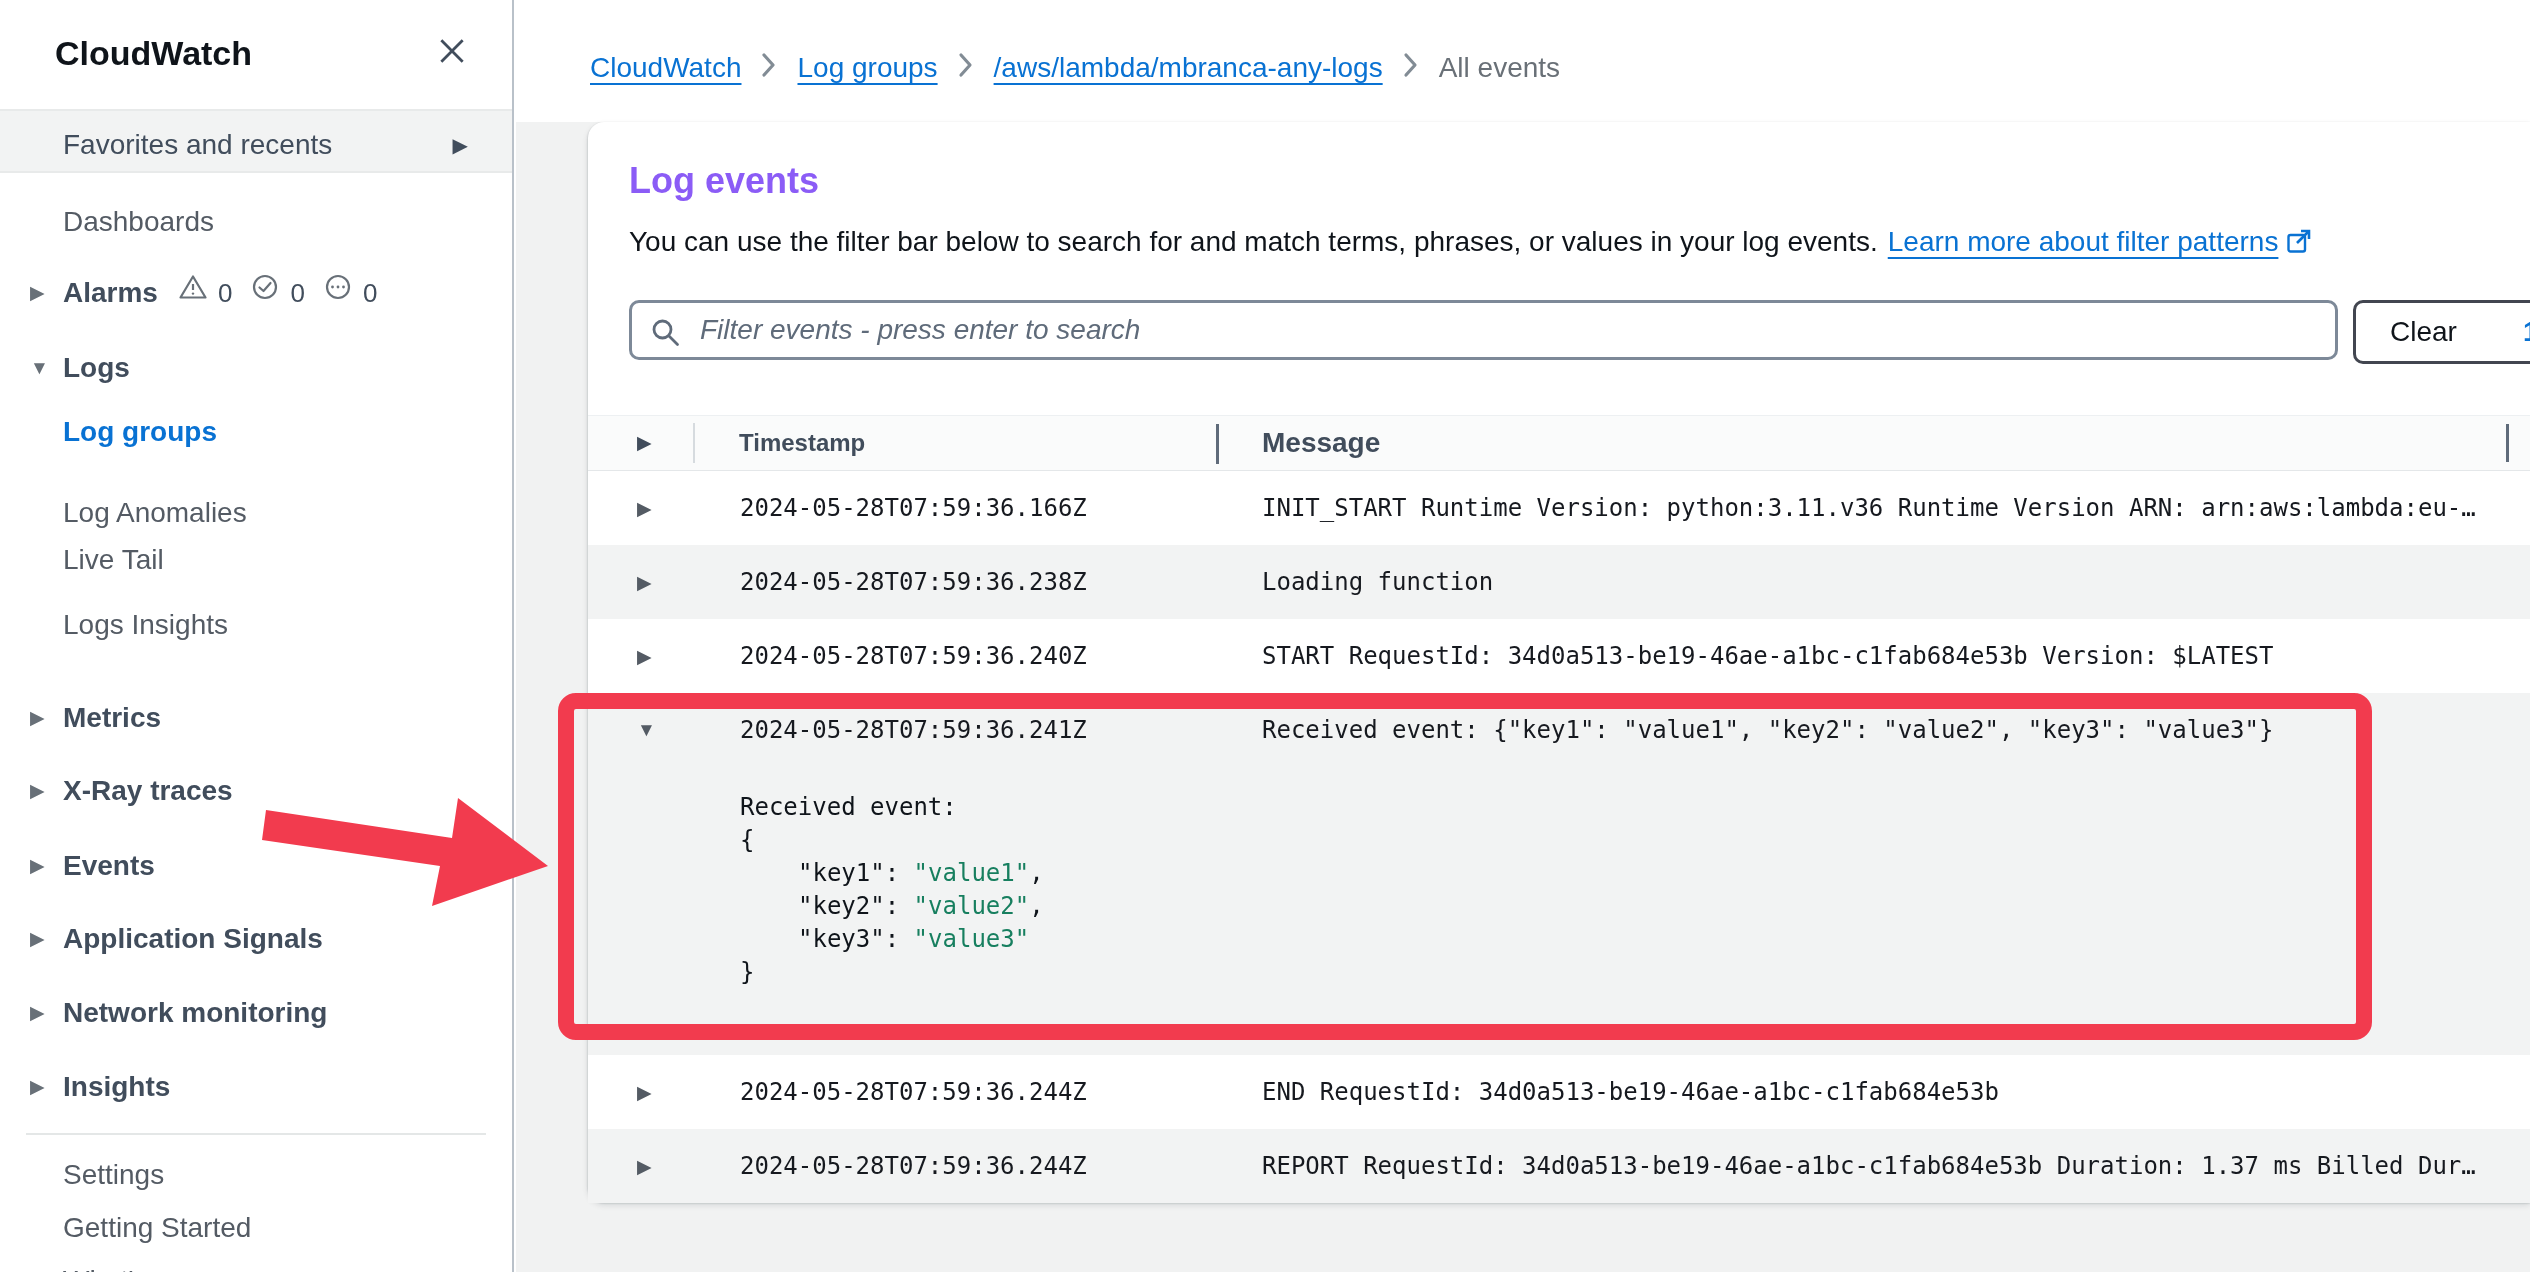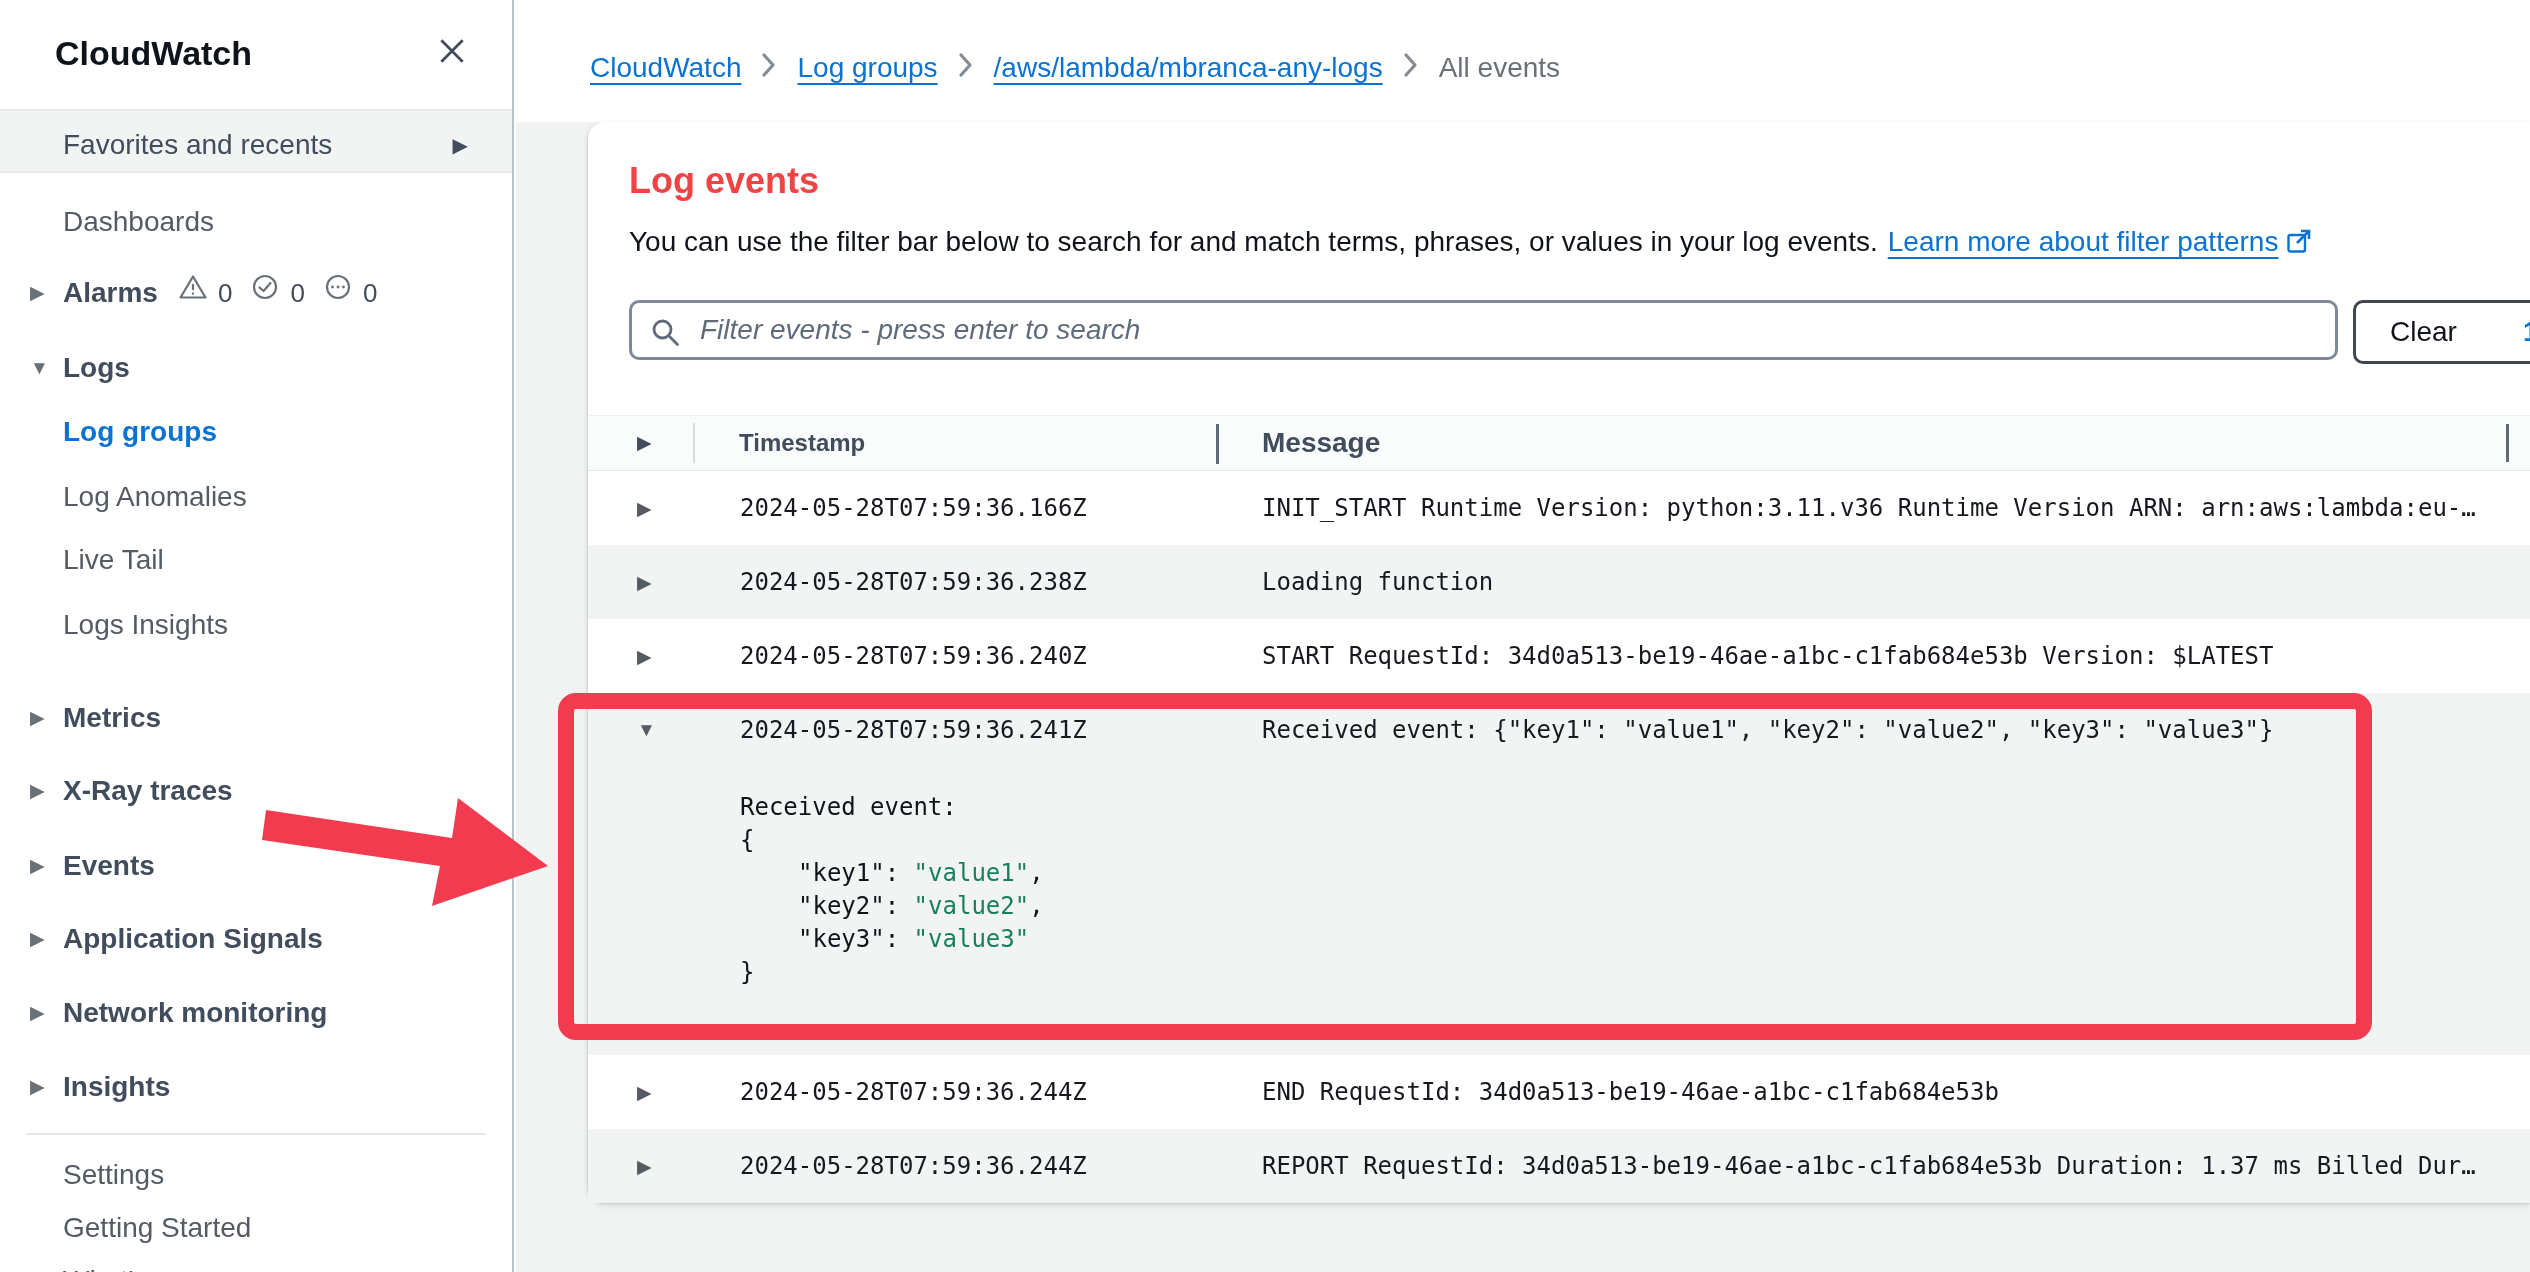--- a/index.html
+++ b/index.html
@@ -42,7 +42,7 @@
     background:#fff; border-radius:16px 0 0 16px;
     box-shadow:0 1px 2px rgba(0,28,36,.3), 0 3px 6px rgba(0,28,36,.12); }
   .card-h1 { position:absolute; left:41px; top:38px; font-size:36px; font-weight:700;
-    color:#ef4444; }
+    color:#8b5cf6; }
   .card-desc { position:absolute; left:41px; top:104px; font-size:28px; color:#0f141a;
     white-space:nowrap; }
   .card-desc a { color:#0972d3; text-decoration:underline; text-underline-offset:6px;

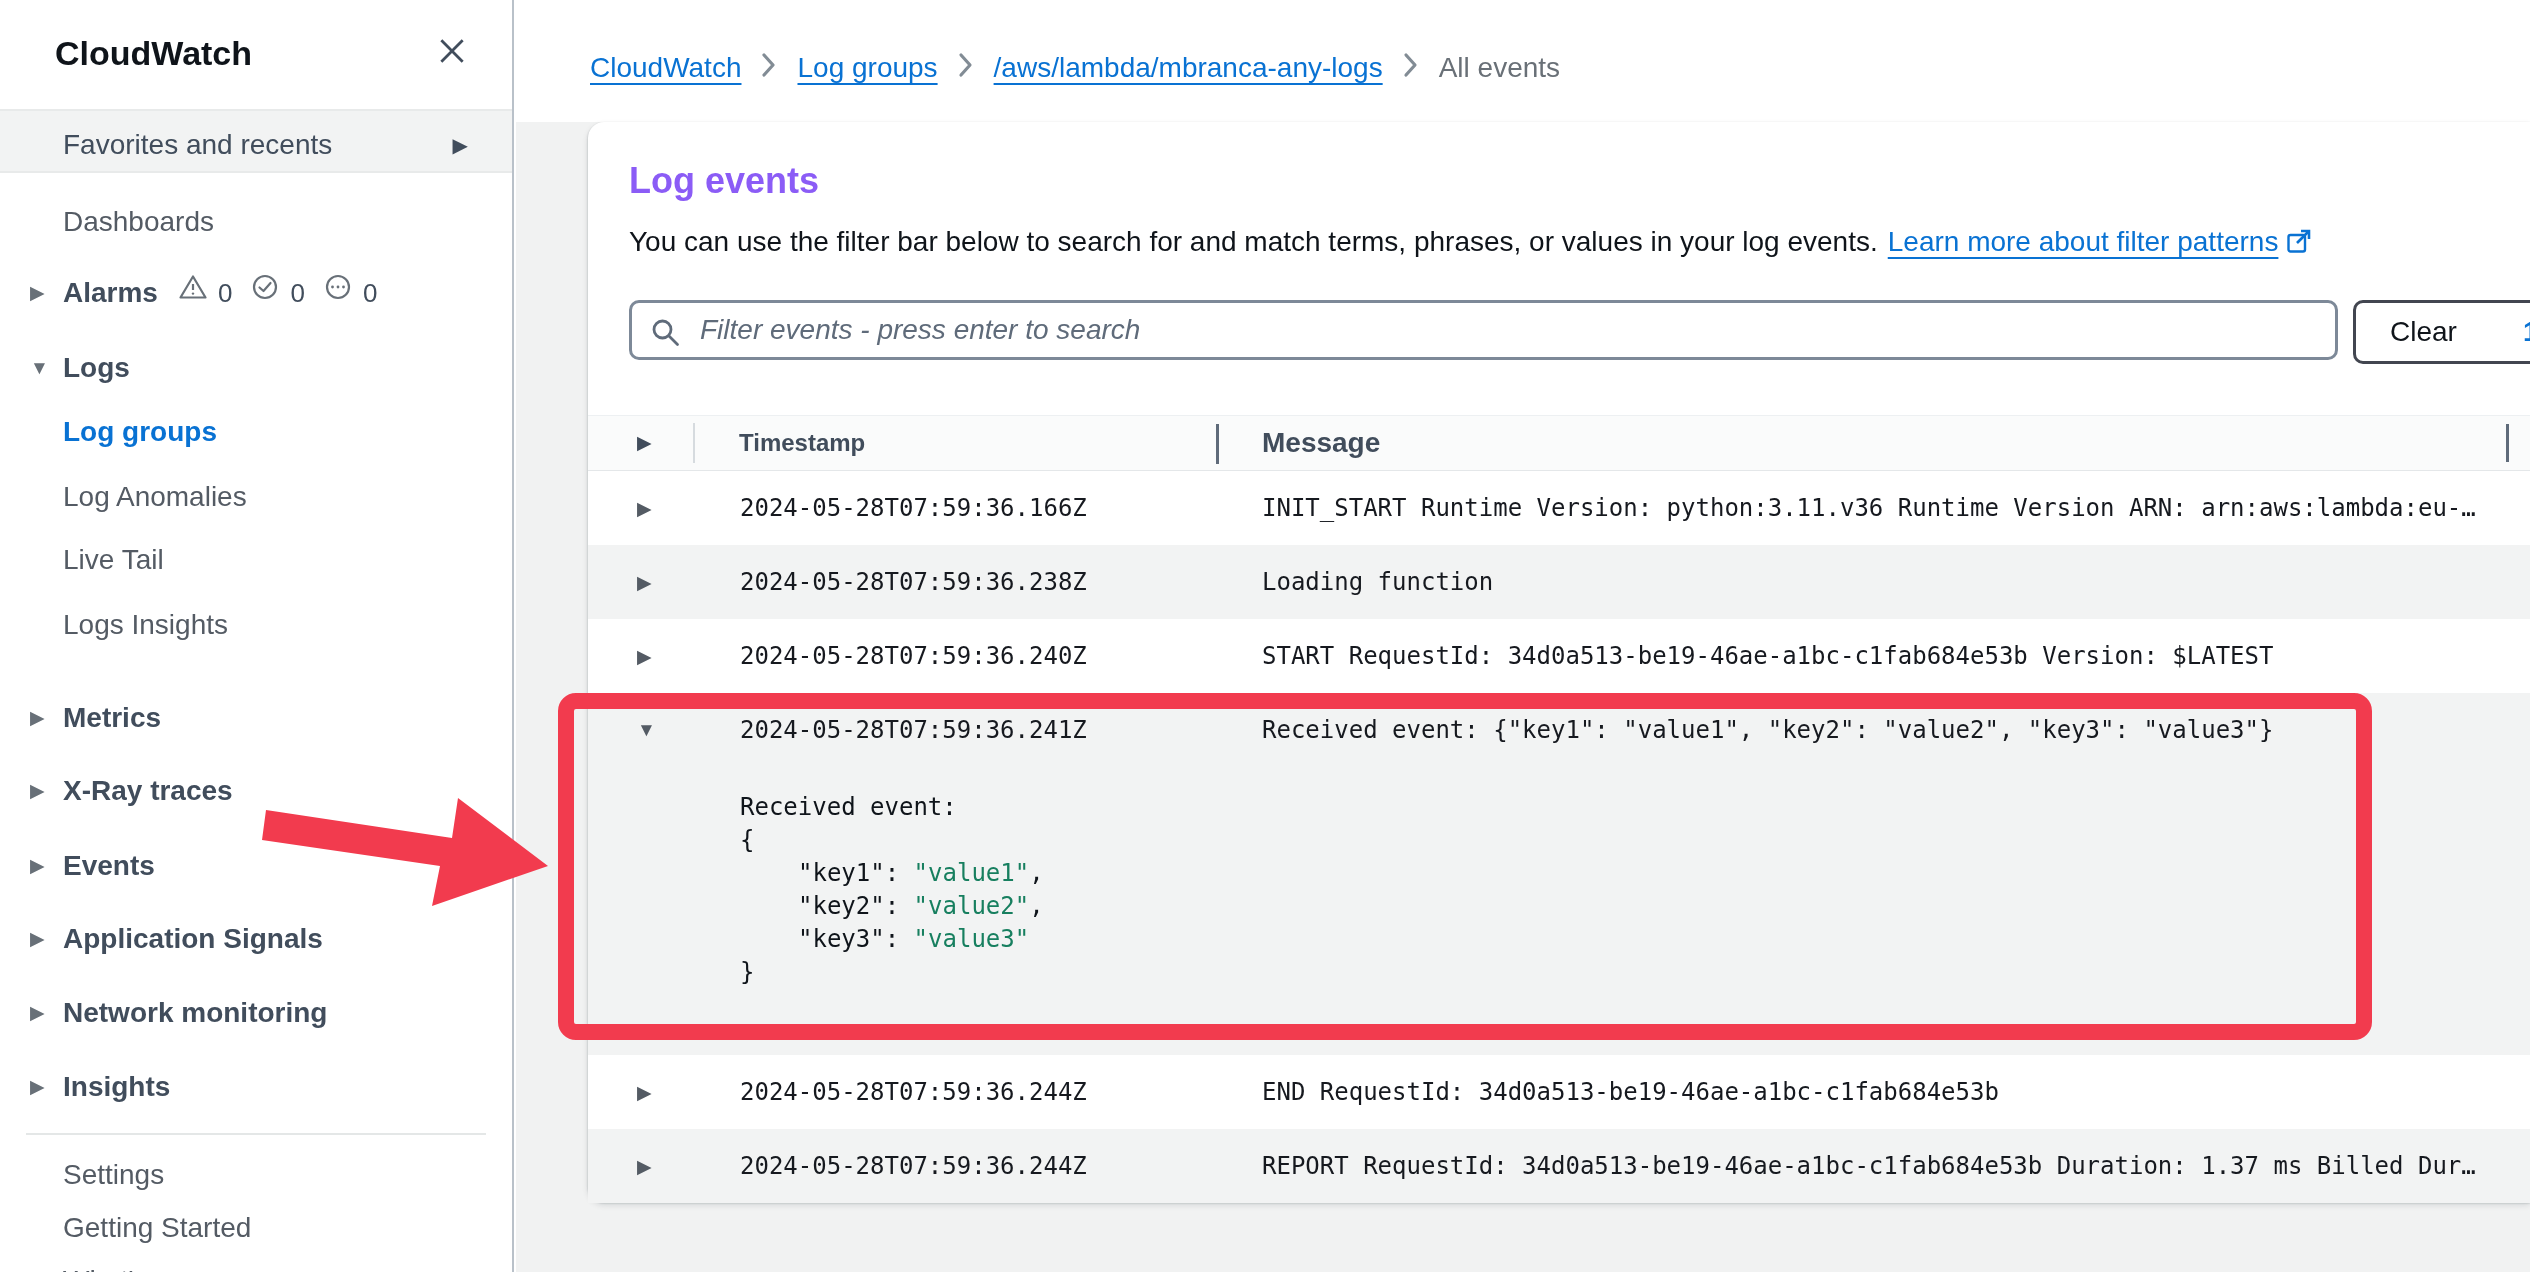--- a/index.html
+++ b/index.html
@@ -155,7 +155,7 @@
   <div class="sb-item active" style="top:409px;">
     <span class="sb-label">Log groups</span>
   </div>
-  <div class="sb-item" style="top:474px;">
+  <div class="sb-item" style="top:490px;">
     <span class="sb-label">Log Anomalies</span>
   </div>
   <div class="sb-item" style="top:537px;">

